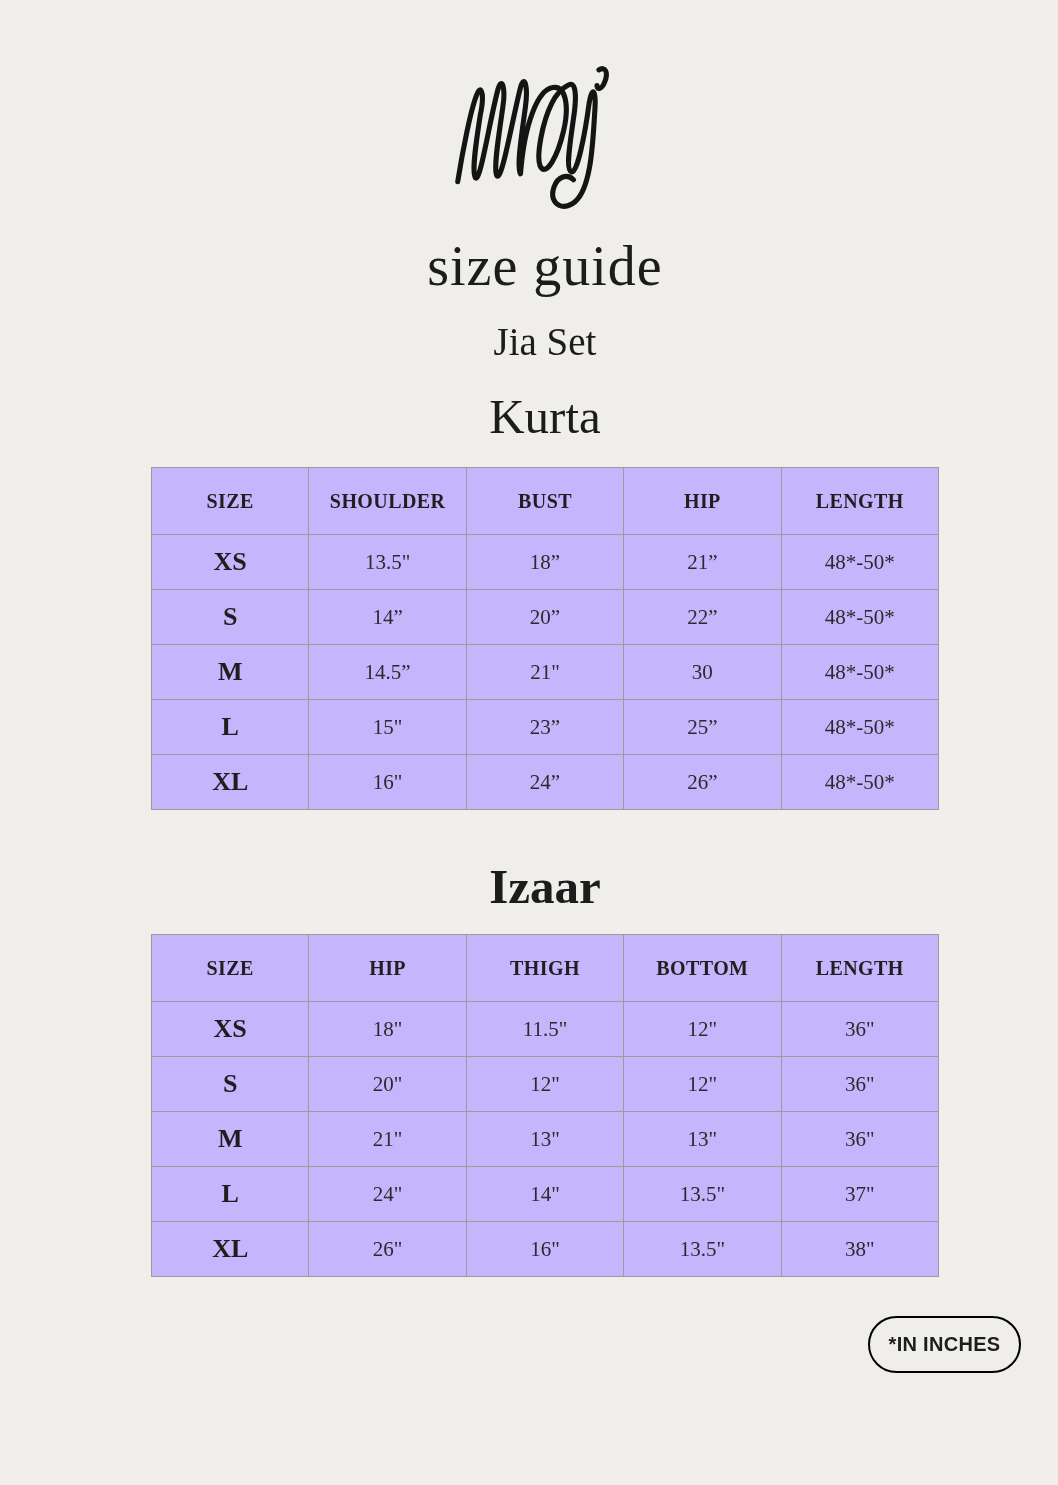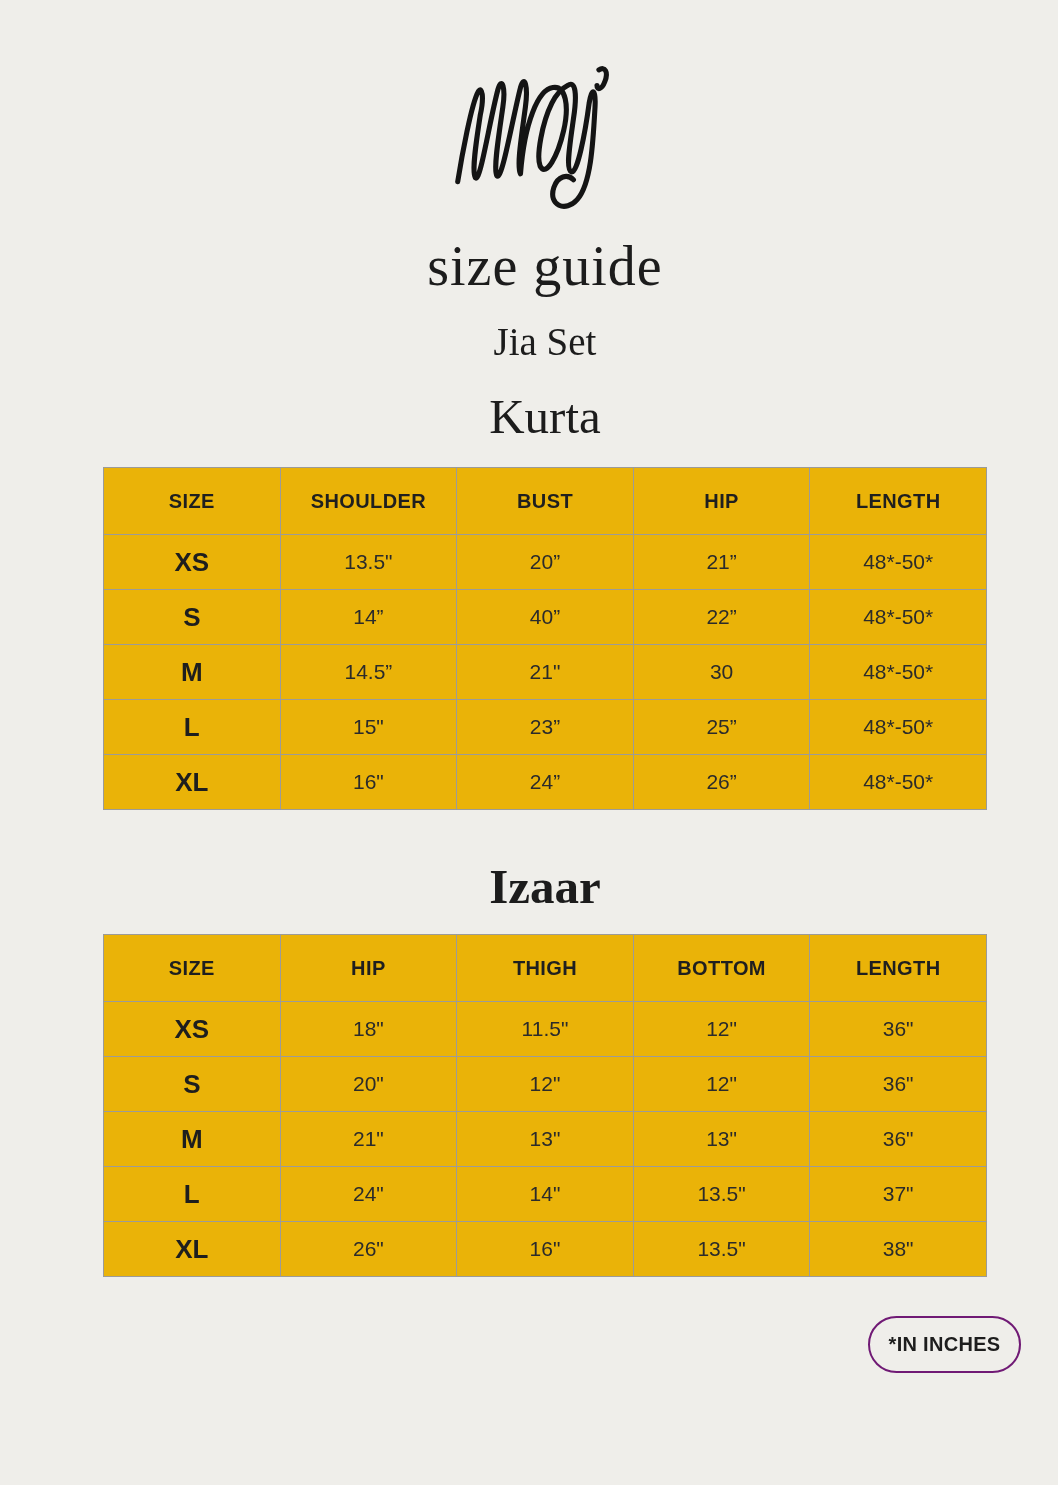--- a/index.html
+++ b/index.html
@@ -52,10 +52,11 @@
   .izaar-title   { margin-top: 52px; font-weight: bold; }
   .size-table {
     border-collapse: collapse;
-    width: 884px;
+    width: 788px;
     table-layout: fixed;
-    background: #eab308;
+    background: #c4b5fd;
     margin-top: 26px;
+    font-family: Liberation Serif, serif;
   }
   .size-table.second { margin-top: 23px; }
   .size-table th, .size-table td {

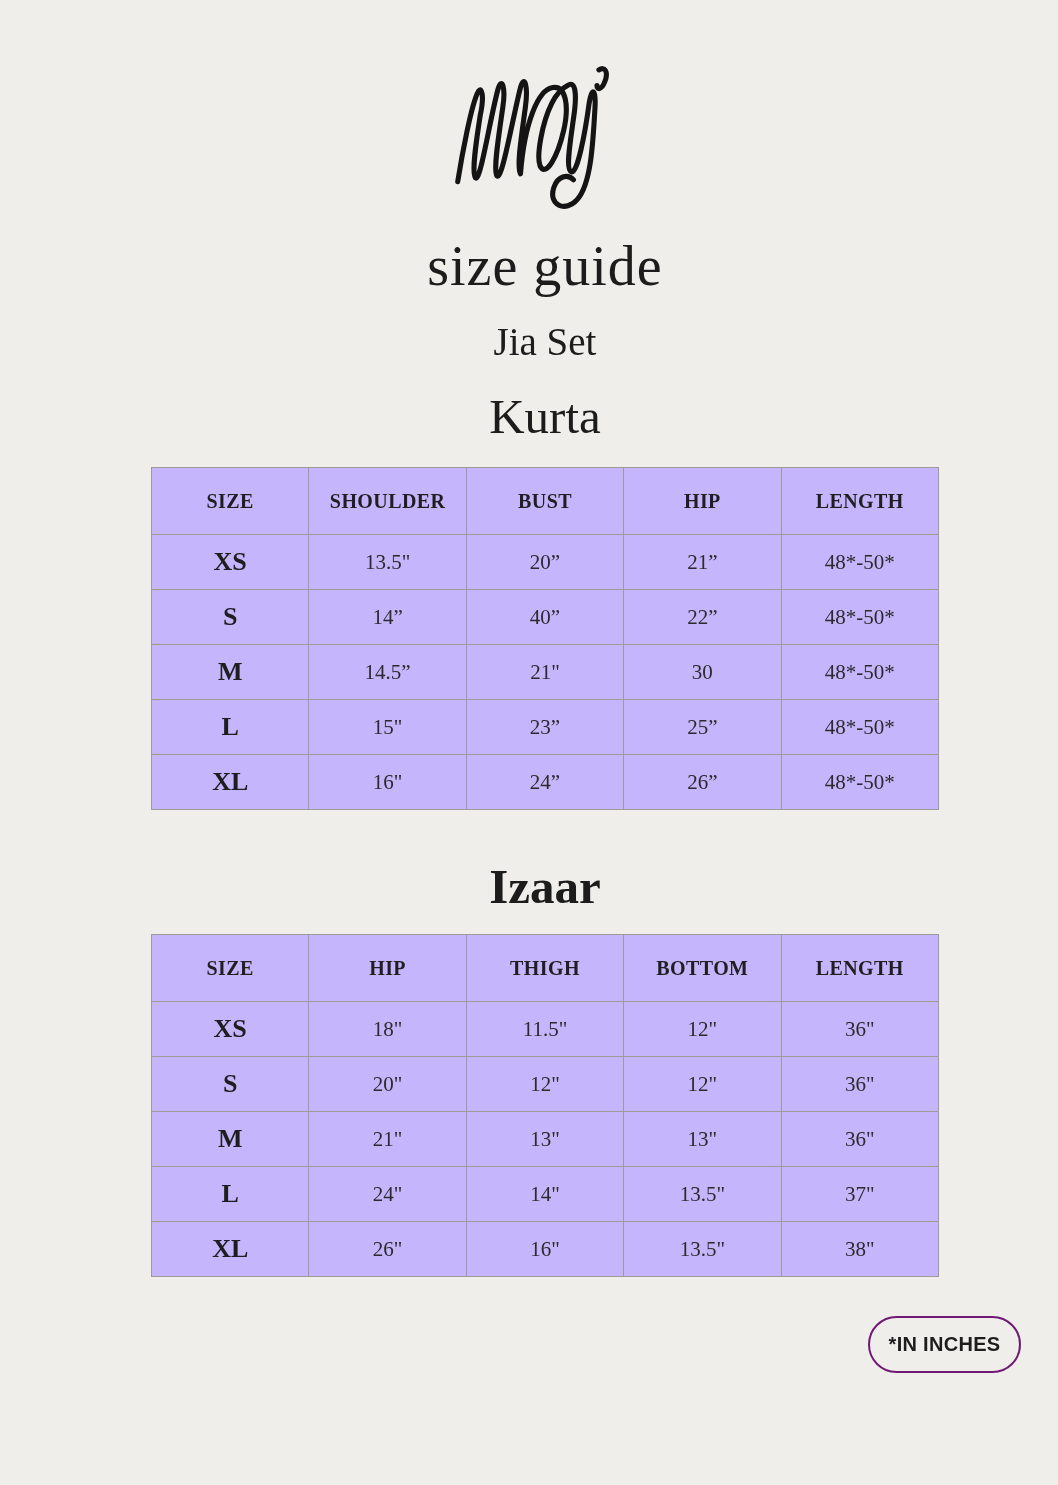--- a/index.html
+++ b/index.html
@@ -151,7 +151,7 @@
         <tr>
           <td>XS</td>
           <td>13.5"</td>
-          <td>20”</td>
+          <td>18”</td>
           <td>21”</td>
           <td>48*-50*</td>
         </tr>

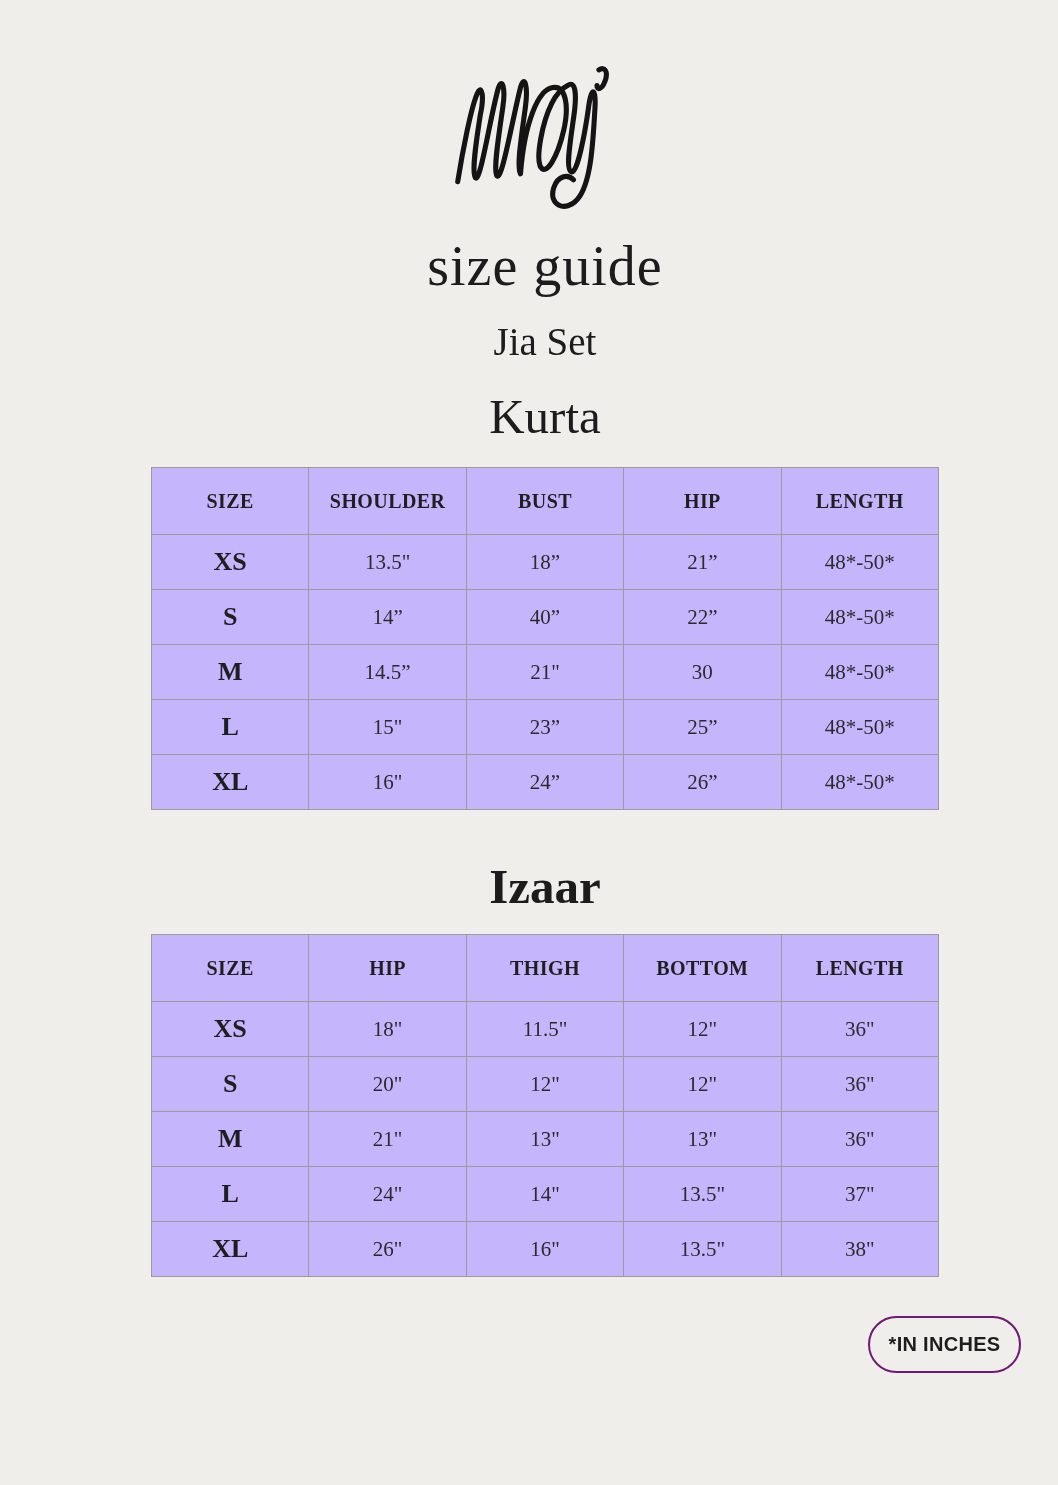--- a/index.html
+++ b/index.html
@@ -158,7 +158,7 @@
         <tr>
           <td>S</td>
           <td>14”</td>
-          <td>40”</td>
+          <td>20”</td>
           <td>22”</td>
           <td>48*-50*</td>
         </tr>

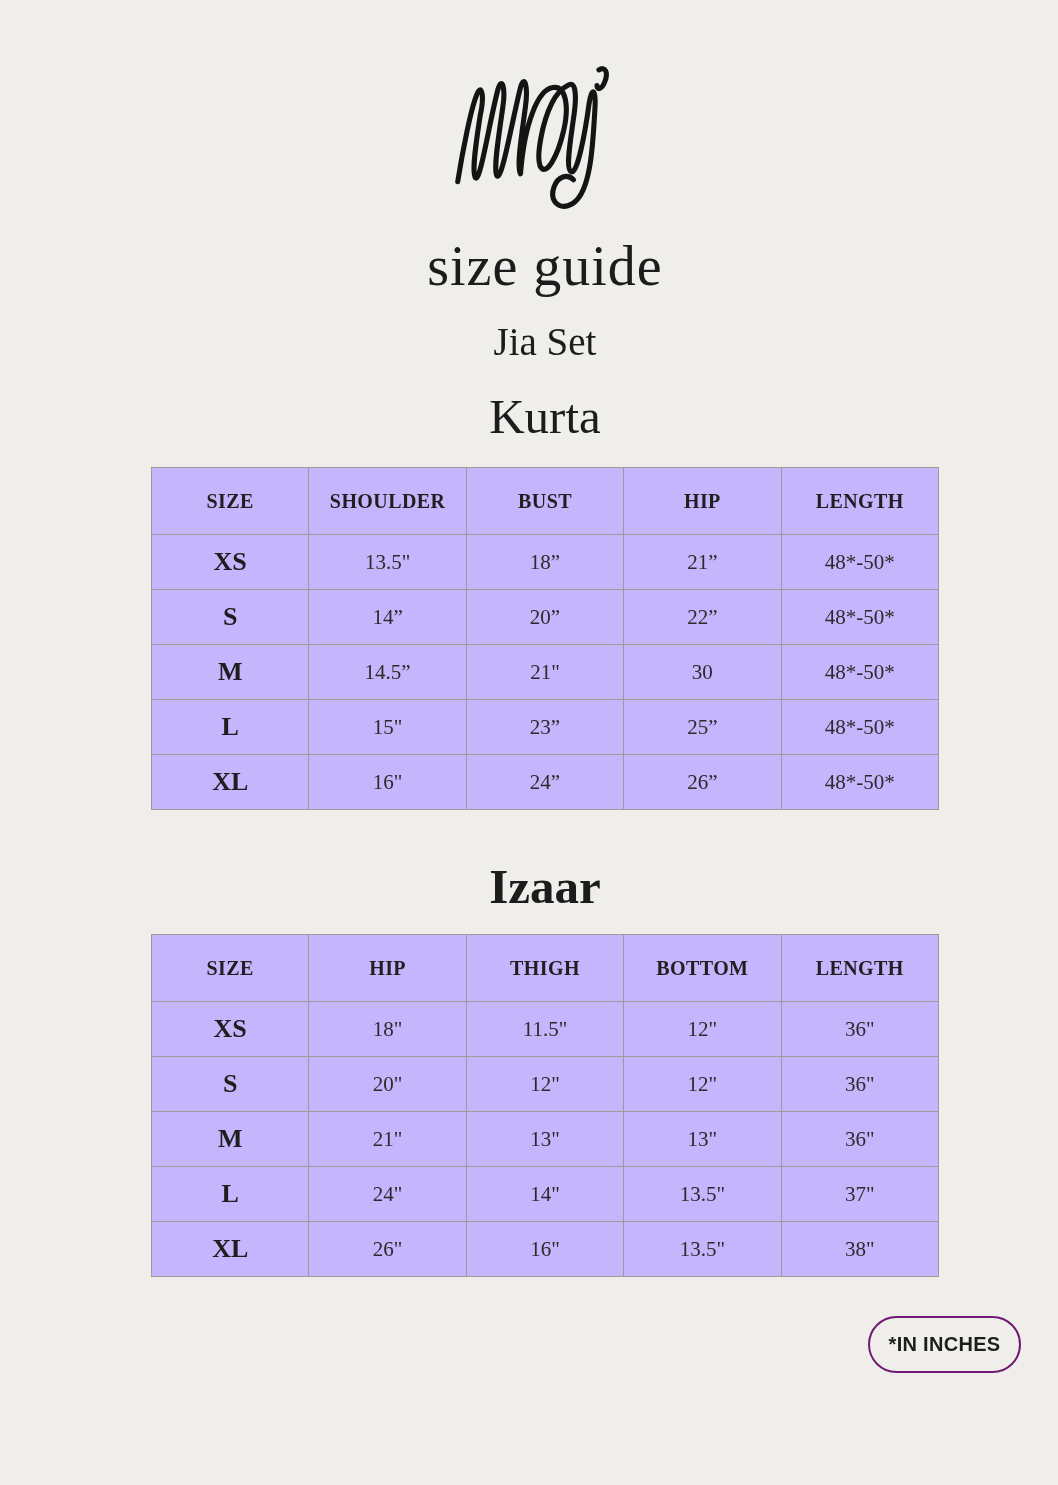--- a/index.html
+++ b/index.html
@@ -88,7 +88,7 @@
     margin: 39px 53px 0 0;
     width: 153px;
     height: 57px;
-    border: 2px solid #701a75;
+    border: 2px solid #000000;
     border-radius: 31px;
     display: flex;
     align-items: center;

